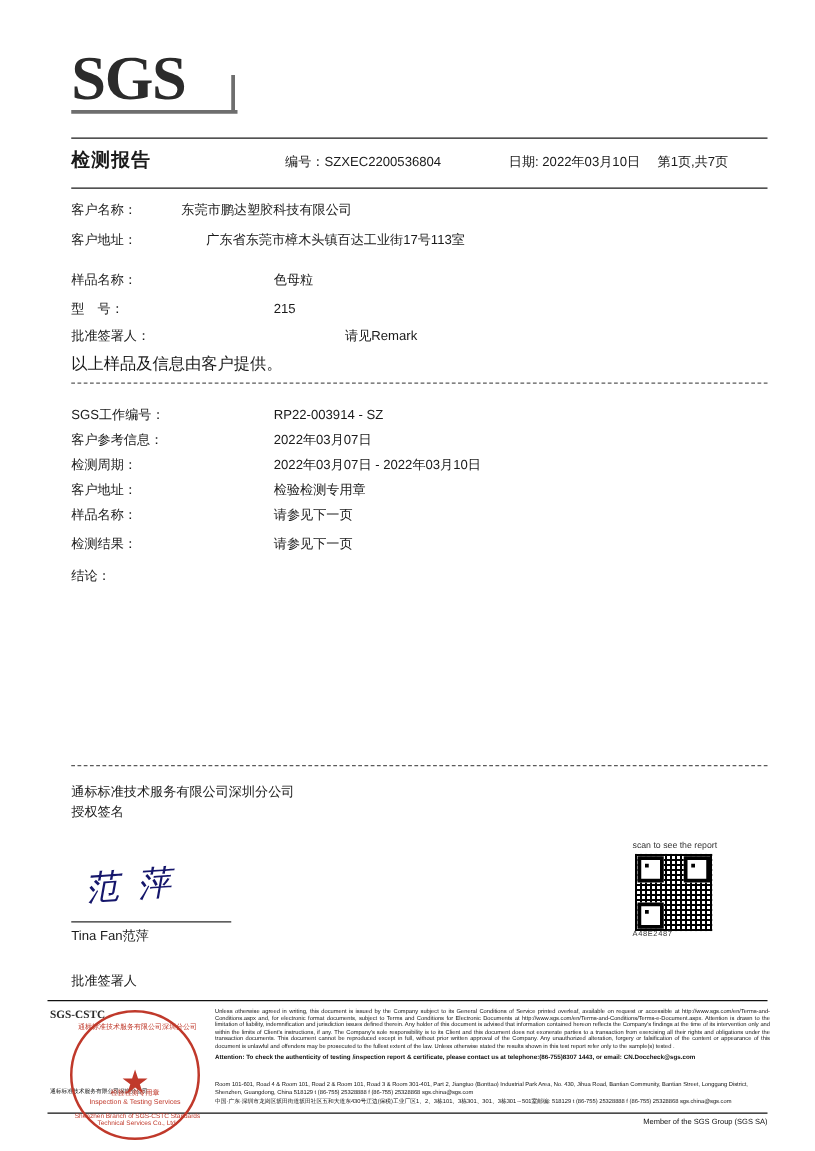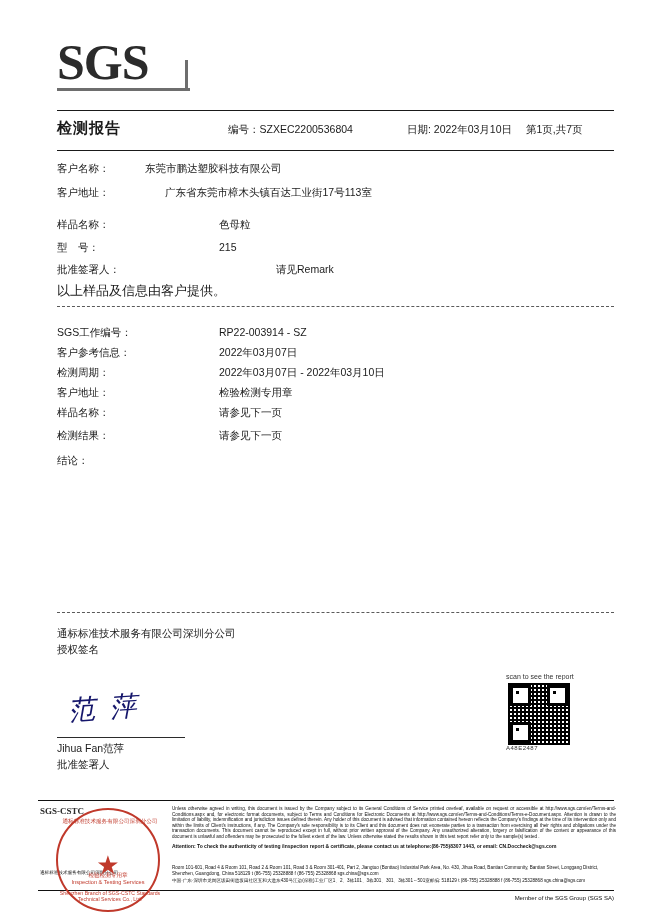--- a/index.html
+++ b/index.html
@@ -443,7 +443,7 @@
   <div class="sig-auth">授权签名</div>
   <div class="sig-script">范 萍</div>
   <div class="sig-underline"></div>
-  <div class="sig-name">Jihua Fan范萍</div>
+  <div class="sig-name">Tina Fan范萍</div>
   <div class="sig-role">批准签署人</div>
 
   <div class="qr-caption">scan to see the report</div>

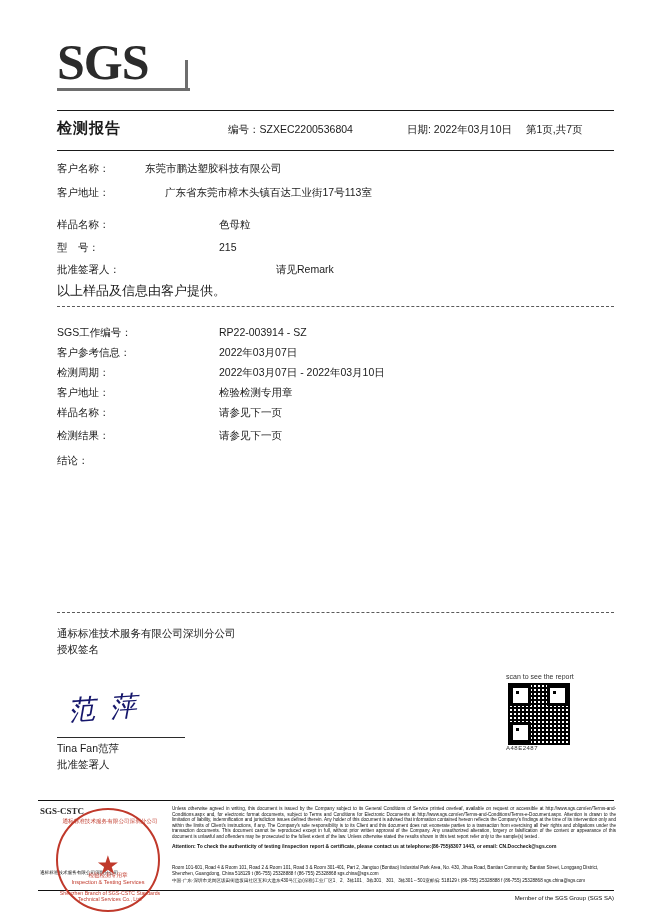--- a/index.html
+++ b/index.html
@@ -186,7 +186,7 @@
   .sig-role {
     position: absolute;
     left: 57px;
-    top: 758px;
+    top: 778px;
     font-size: 10.5px;
   }
 

